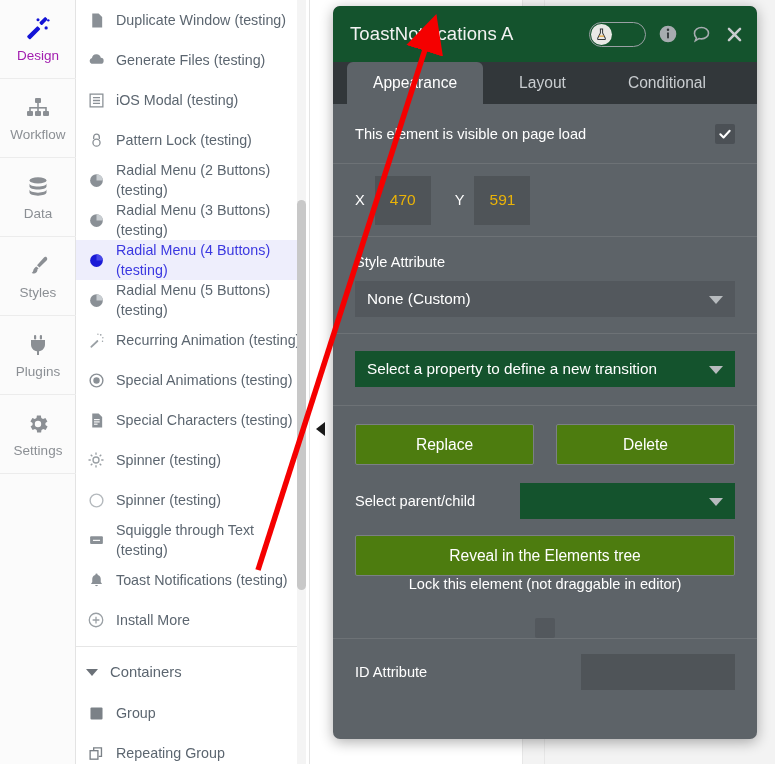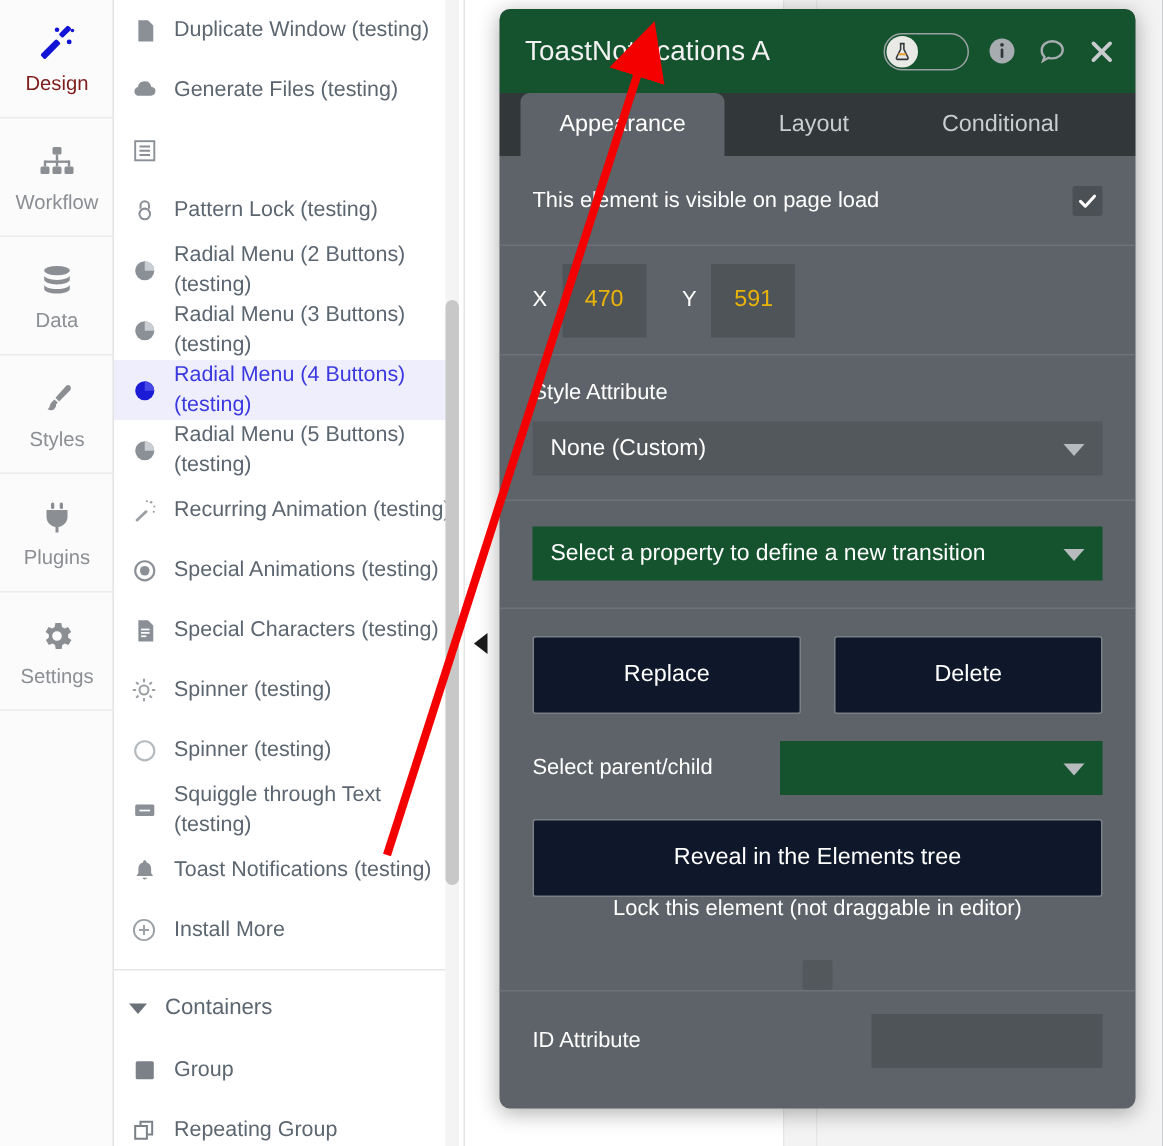--- a/index.html
+++ b/index.html
@@ -24,7 +24,7 @@
     border-bottom:1px solid #ececec;
     color:#8b8f94; font-size:13.5px;
   }
-  .rail-item.active { color:#7f1d1d; }
+  .rail-item.active { color:#a21caf; }
   .rail-ico { width:26px; height:26px; display:flex; align-items:center; justify-content:center; }
   .rail-ico svg { display:block; }
 

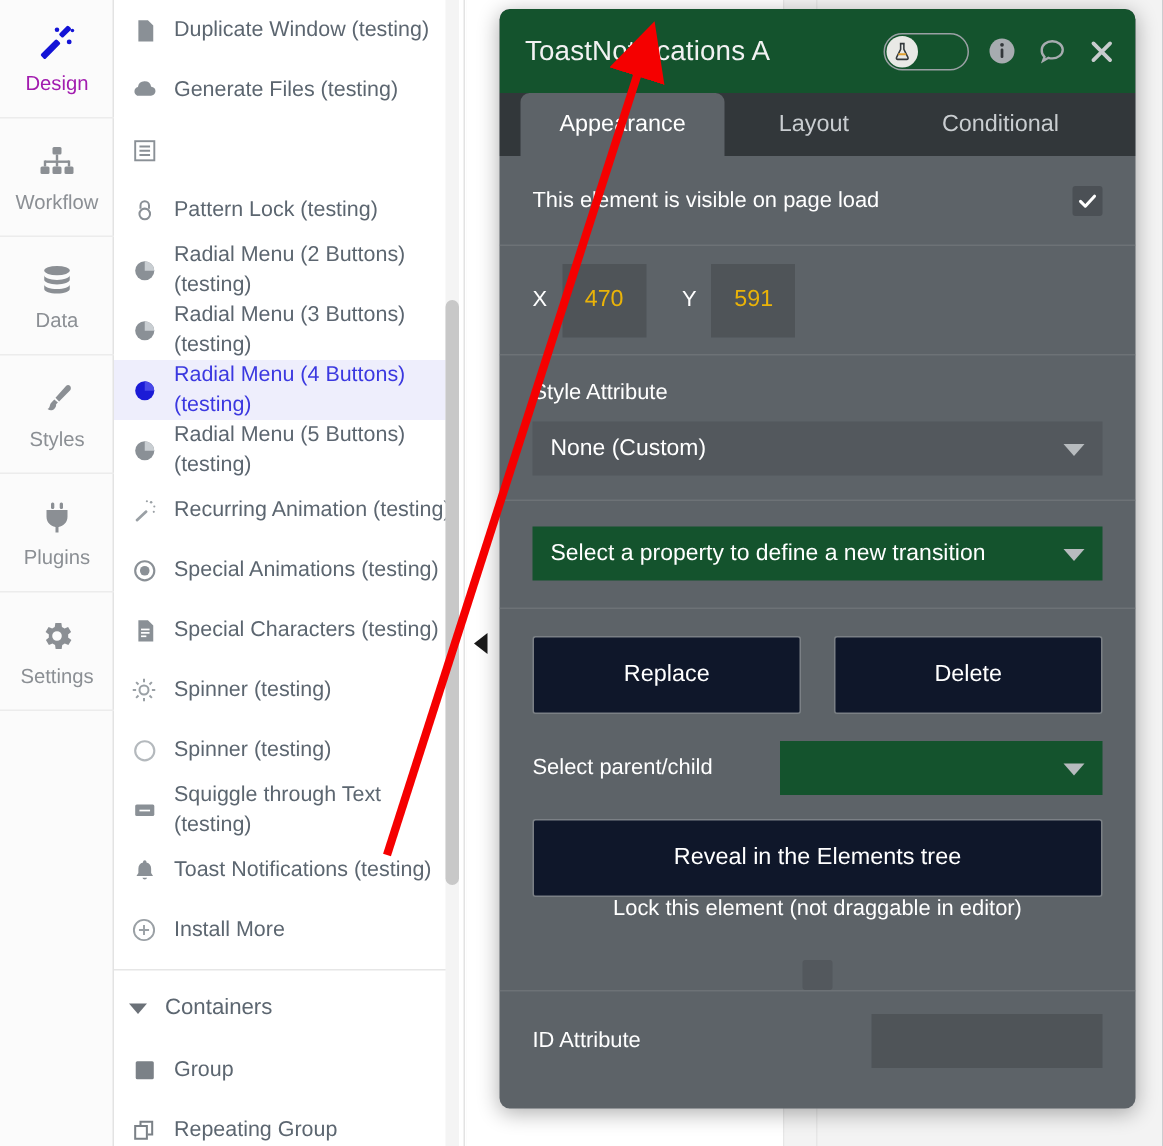--- a/index.html
+++ b/index.html
@@ -269,6 +269,7 @@
           <path d="M7 8h10M7 12h10M7 16h10"></path>
       </svg>
     </span>
+    <span class="pal-label">iOS Modal (testing)</span>
   </div>
 
   <div class="pal-row">

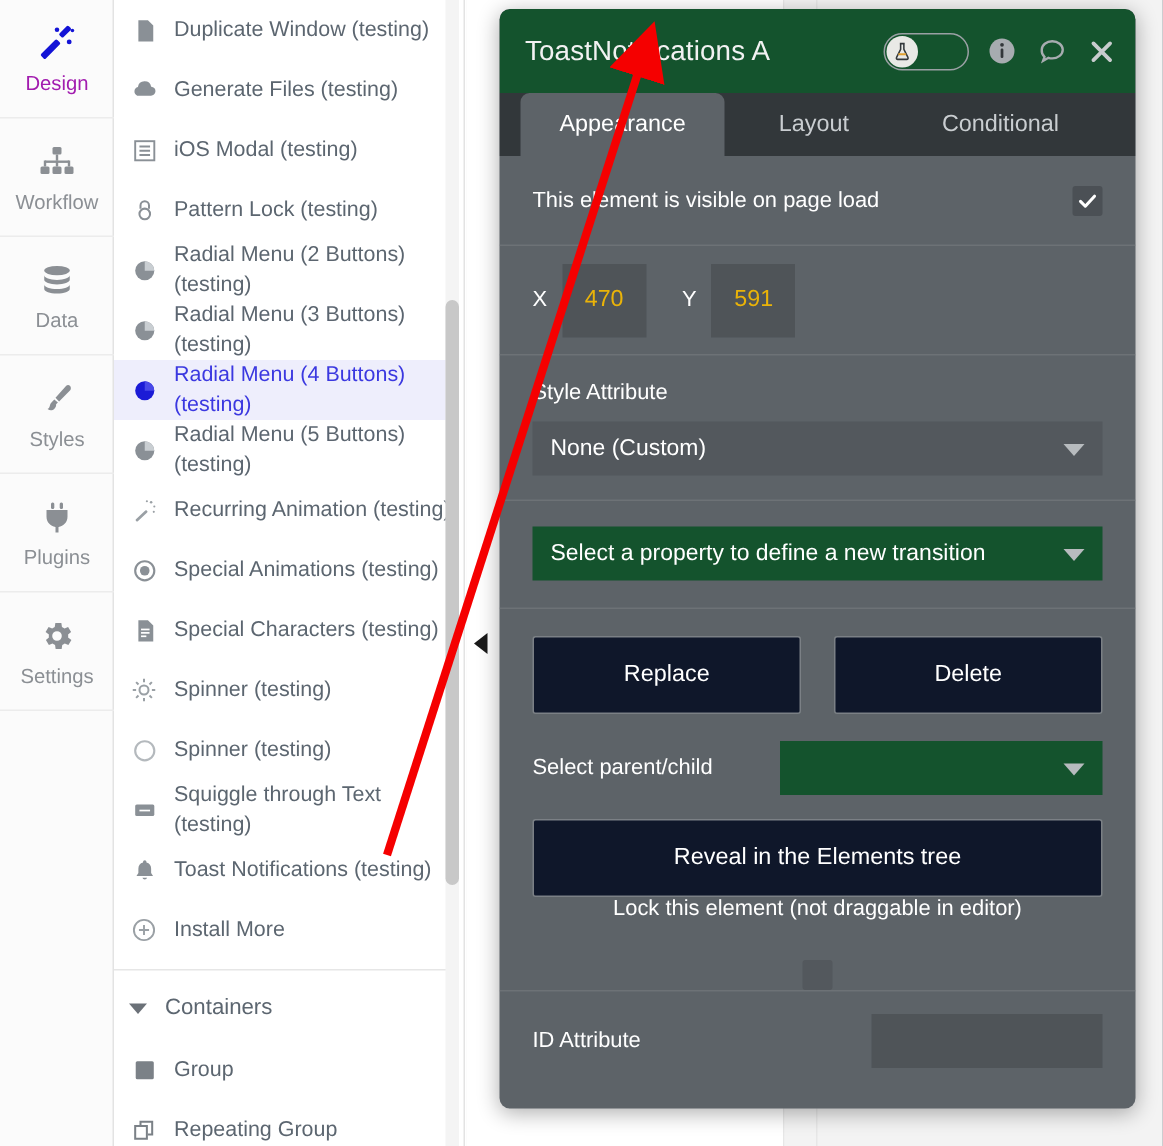--- a/index.html
+++ b/index.html
@@ -150,7 +150,7 @@
   }
 
   .btn {
-    height:52px; background:#0f172a; border:1px solid #7b8085;
+    height:41px; background:#4d7c0f; border:1px solid #7b8085;
     display:flex; align-items:center; justify-content:center;
     font-size:15.6px; color:#ffffff; border-radius:2px; flex:1;
   }

